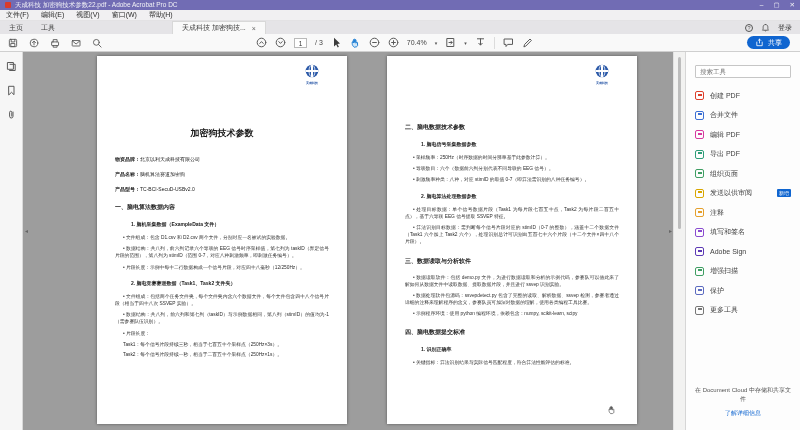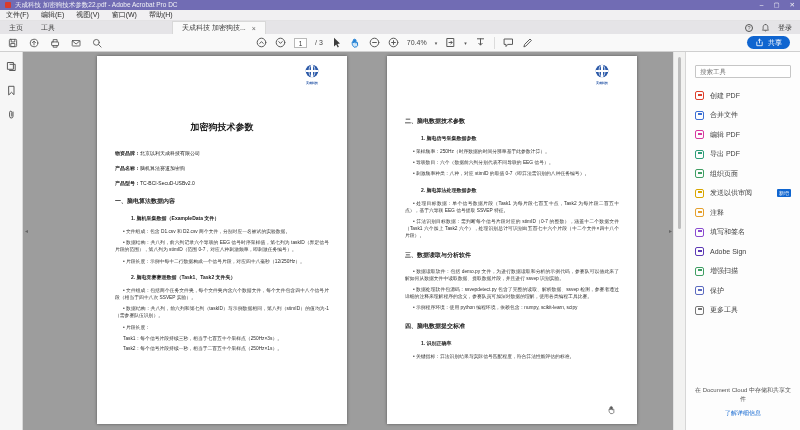--- a/index.html
+++ b/index.html
@@ -61,7 +61,7 @@
   .page { position:absolute; top:4px; width:250px; height:368px; background:#fff;
           box-shadow:0 0 3px rgba(0,0,0,.45); overflow:hidden; color:#1a1a1a; }
   .page1 { left:74px; } .page2 { left:364px; }
-  .pagebody { padding:17px 18px 0 18px; }
+  .pagebody { padding:23px 18px 0 18px; }
   .logo { position:absolute; top:8px; right:22px; width:26px; text-align:center; }
   .logo-text { font-size:3px; color:#2b59a8; font-weight:bold; line-height:1.2; }
 

